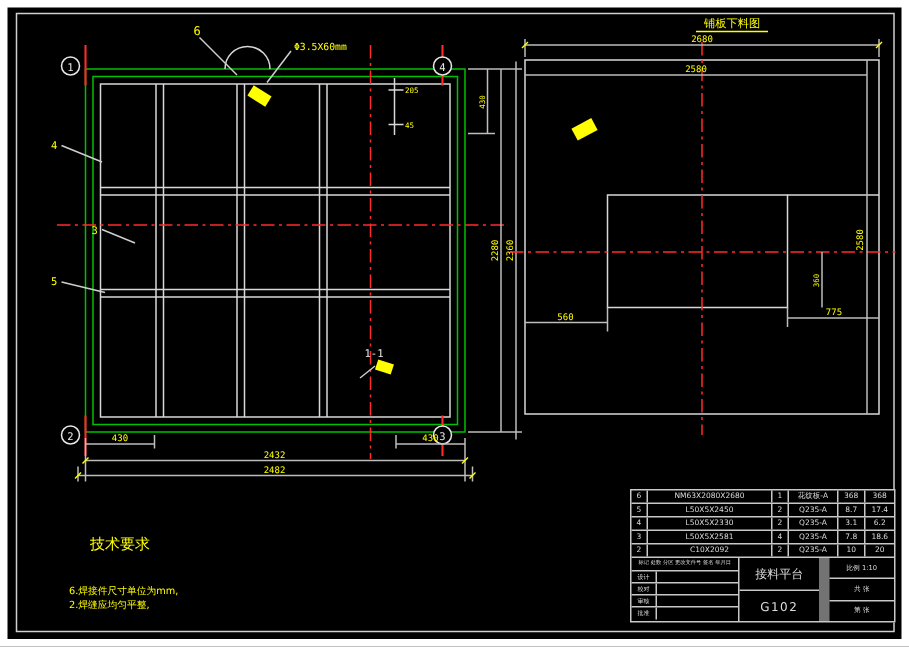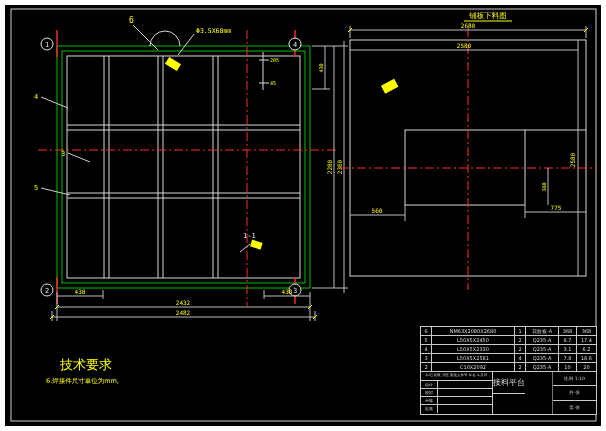--- a/index.html
+++ b/index.html
@@ -29,7 +29,7 @@
   .rc.last{border-bottom:none}
   
   .notes{position:absolute;left:46px;top:356px;width:215px;color:#ffff00}
-  .notes .nt{font-size:13px;margin-left:14px;margin-bottom:3px}
+  .notes .nt{font-size:10px;margin-left:14px;margin-bottom:20px}
   .notes .nl{font-size:6.5px;line-height:9px;white-space:nowrap}
 </style>
 </head>

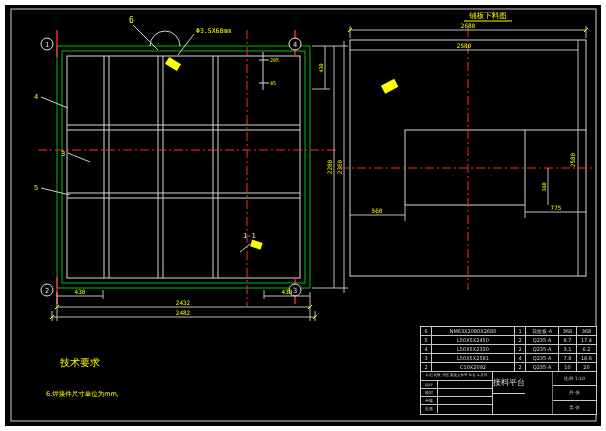--- a/index.html
+++ b/index.html
@@ -21,7 +21,7 @@
   .srow:last-child{border-bottom:none}
   .slab{display:block;width:16px;border-right:1px solid #c8c8c8;font-size:4px;line-height:7px;font-style:normal;text-align:center;overflow:hidden}
   .sfill{flex:1}
-  .mid{width:60px;border-right:1px solid #737373;box-sizing:border-box;display:flex;flex-direction:row}
+  .mid{width:60px;border-right:7px solid #737373;box-sizing:border-box;display:flex;flex-direction:column}
   .pname{height:21px;border-bottom:1px solid #c8c8c8;font-size:8px;display:flex;align-items:center;justify-content:center}
   .dno{height:20px;font-size:8px;display:flex;align-items:center;justify-content:center;letter-spacing:1px}
   .rcol{width:43px;display:flex;flex-direction:column}

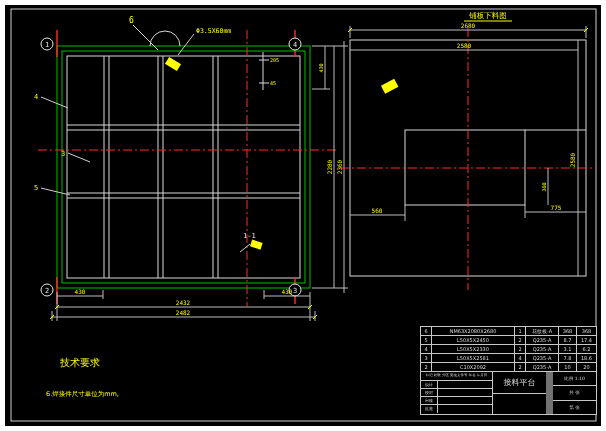--- a/index.html
+++ b/index.html
@@ -197,6 +197,7 @@
   <div class="notes">
     <div class="nt">技术要求</div>
     <div class="nl">6.焊接件尺寸单位为mm,</div>
+    <div class="nl">2.焊缝应均匀平整,</div>
   </div>
 
   <div class="tb">

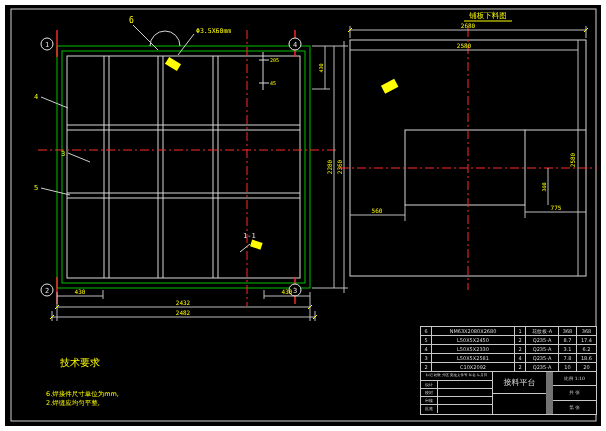--- a/index.html
+++ b/index.html
@@ -263,6 +263,7 @@
       </div>
       <div class="mid">
         <div class="pname">接料平台</div>
+        <div class="dno">G102</div>
       </div>
       <div class="rcol">
         <div class="rc">比例 1:10</div>

